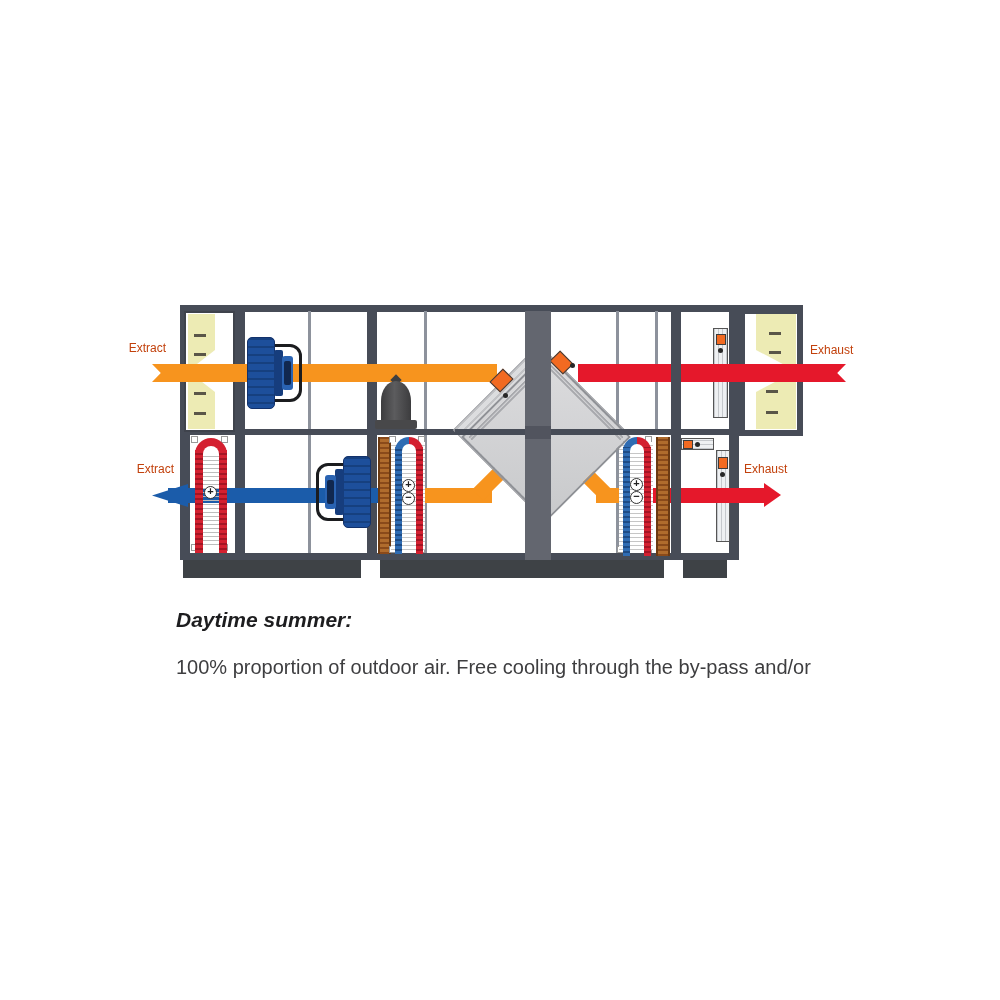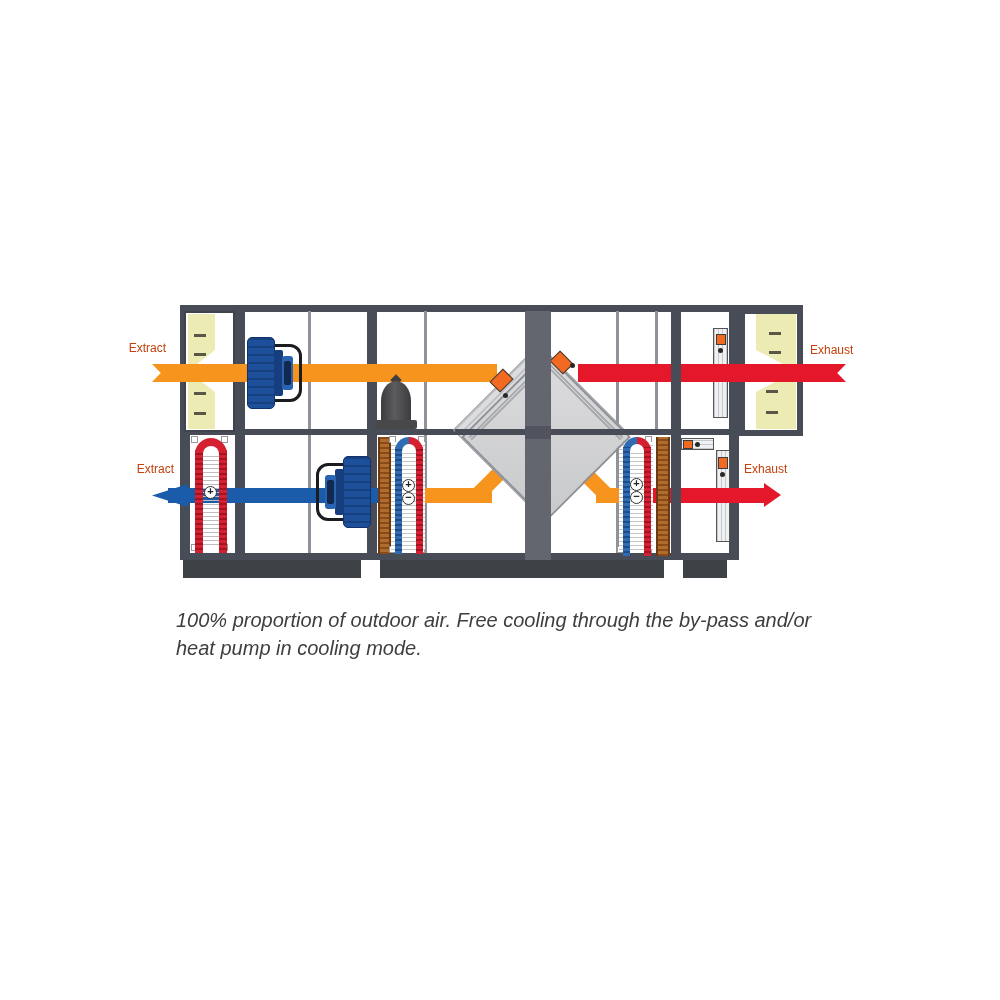--- a/index.html
+++ b/index.html
@@ -180,6 +180,7 @@
   <div class="label" style="left:744px;top:462px;">Exhaust</div>
 
   <div class="caption">
+    <div class="t">Daytime summer:</div>
     <div class="l">100% proportion of outdoor air. Free cooling through the by-pass and/or</div>
     <div class="l">heat pump in cooling mode.</div>
   </div>

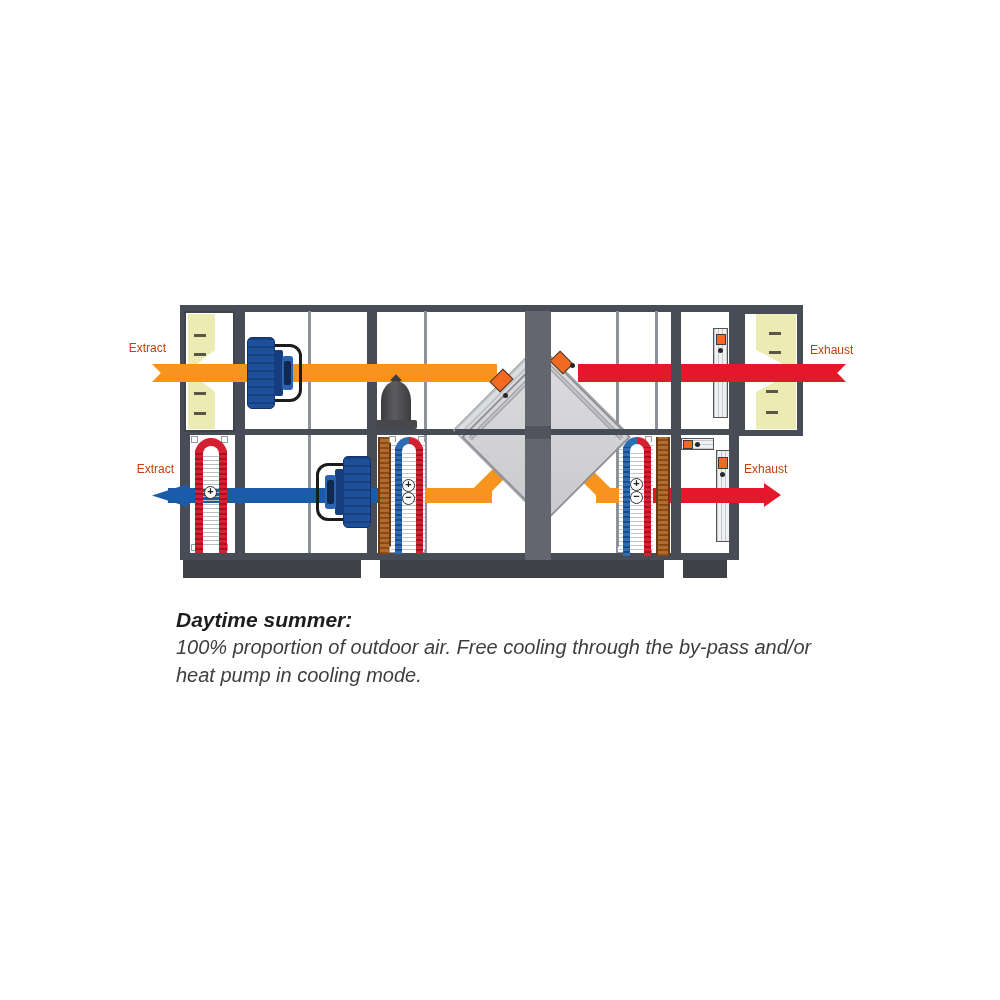--- a/index.html
+++ b/index.html
@@ -33,7 +33,7 @@
            border:1px solid #12316b;border-radius:5px;box-sizing:border-box;}
   .caption{position:absolute;left:176px;top:606px;width:680px;color:#3e3e40;}
   .caption .t{font-style:italic;font-weight:bold;font-size:21px;color:#1d1d1f;line-height:27px;}
-  .caption .l{font-style:italic;font-size:20px;line-height:28px;}
+  .caption .l{font-size:20px;line-height:28px;margin-top:20px;}
 </style>
 </head>
 <body>

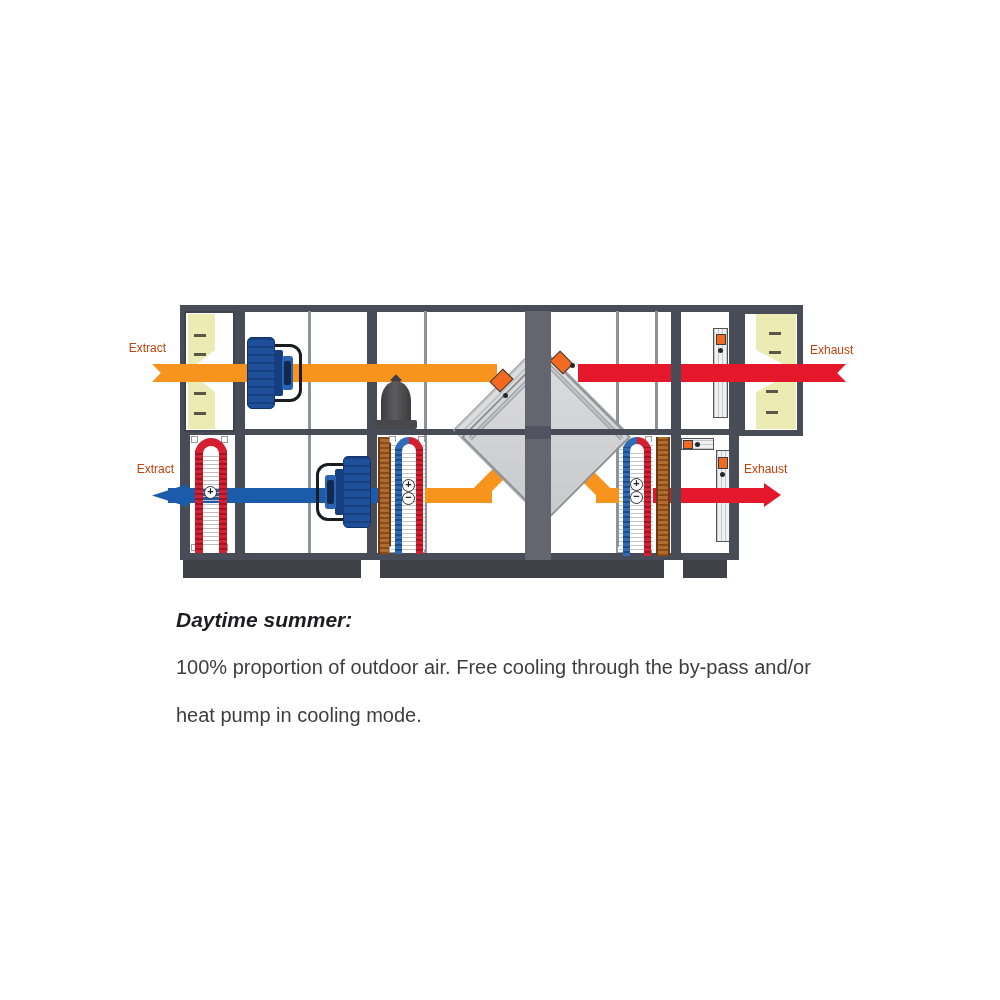--- a/index.html
+++ b/index.html
@@ -182,7 +182,6 @@
   <div class="caption">
     <div class="t">Daytime summer:</div>
     <div class="l">100% proportion of outdoor air. Free cooling through the by-pass and/or</div>
-    <div class="l">heat pump in cooling mode.</div>
   </div>
 
 </div>

